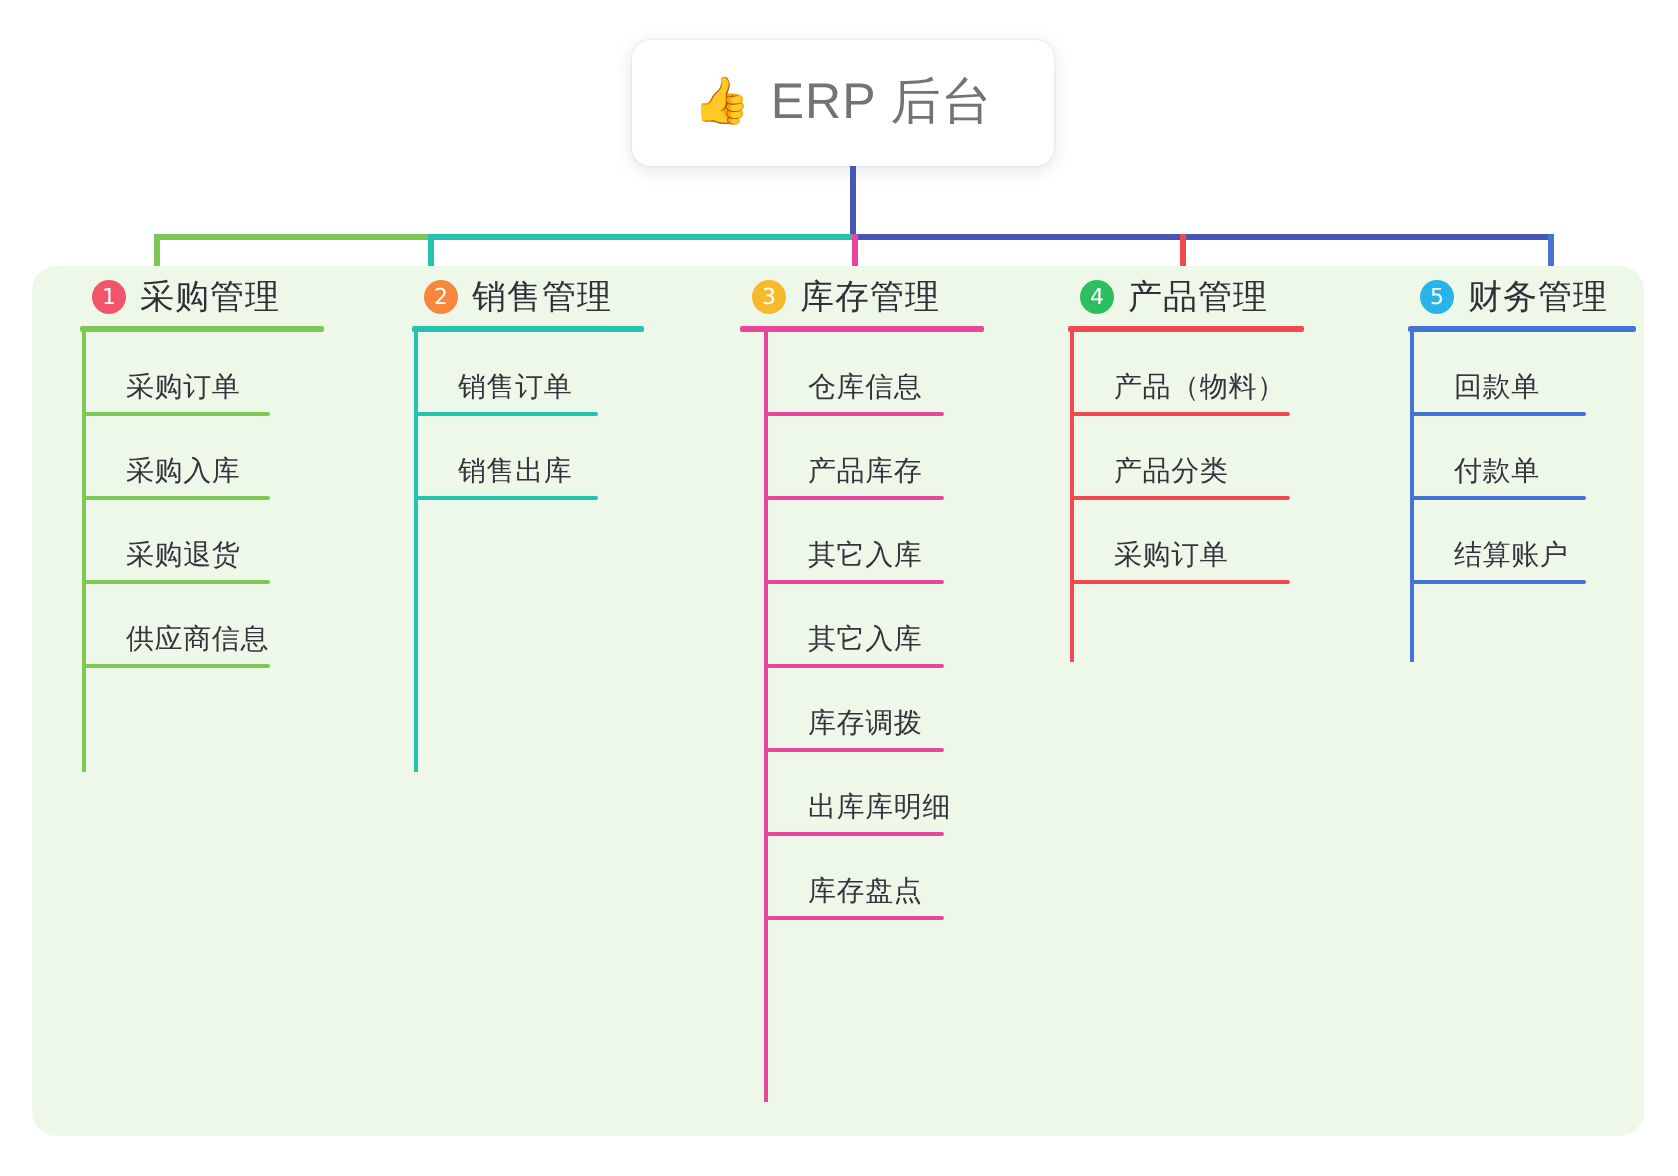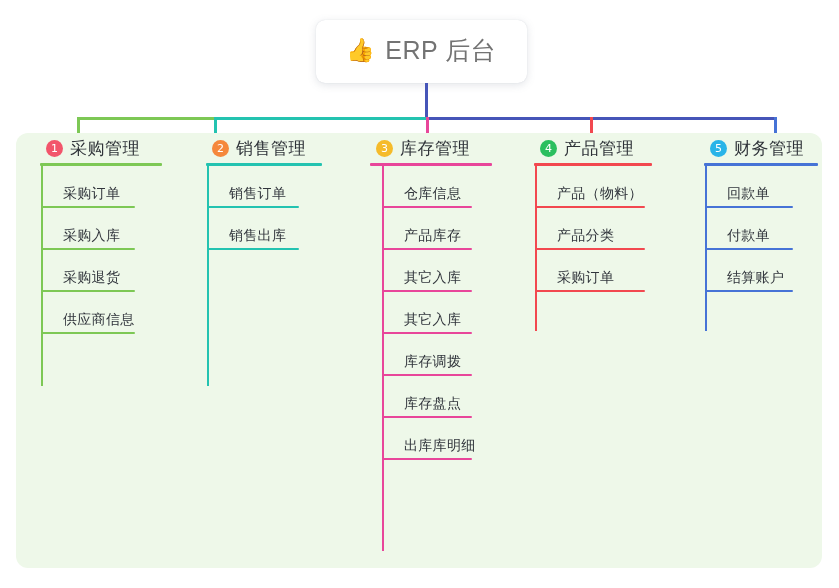--- a/index.html
+++ b/index.html
@@ -241,11 +241,11 @@
               <div class="node-underline" style="width: 90px; background: rgb(232, 70, 154);"></div>
             </div>
             <div class="node">
+              <span class="node-label">出库库明细</span>
+              <div class="node-underline" style="width: 90px; background: rgb(232, 70, 154);"></div>
+            </div>
+            <div class="node">
               <span class="node-label">库存盘点</span>
-              <div class="node-underline" style="width: 90px; background: rgb(232, 70, 154);"></div>
-            </div>
-            <div class="node">
-              <span class="node-label">出库库明细</span>
               <div class="node-underline" style="width: 90px; background: rgb(232, 70, 154);"></div>
             </div>
           </div>

